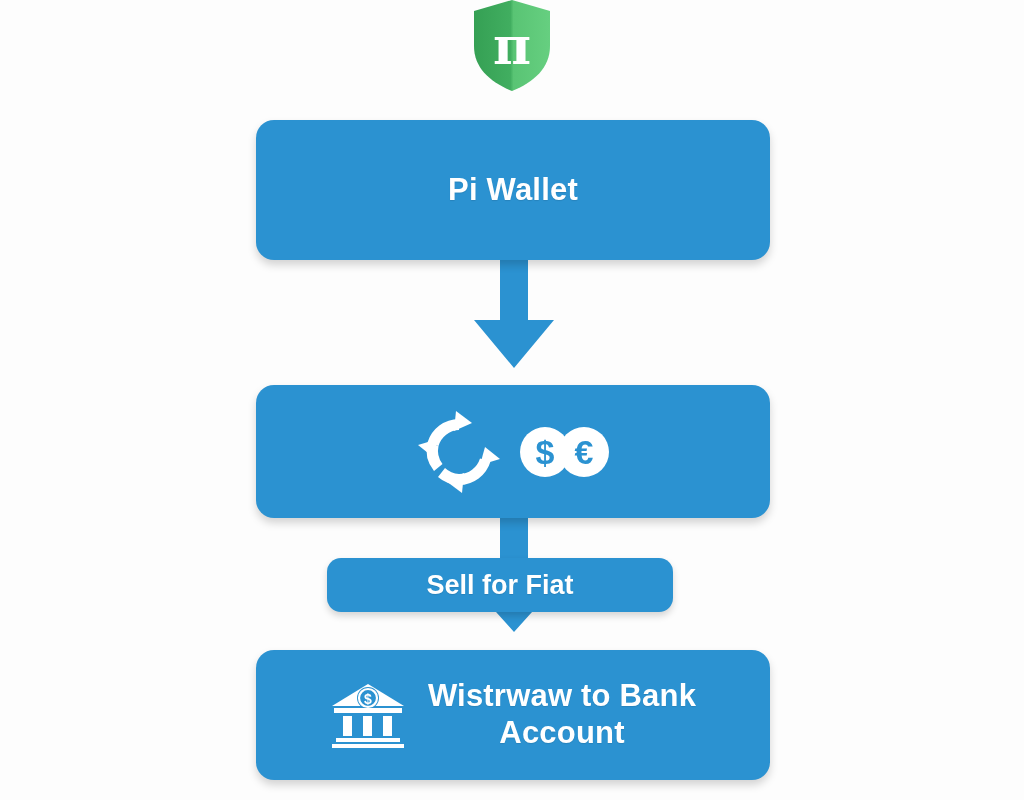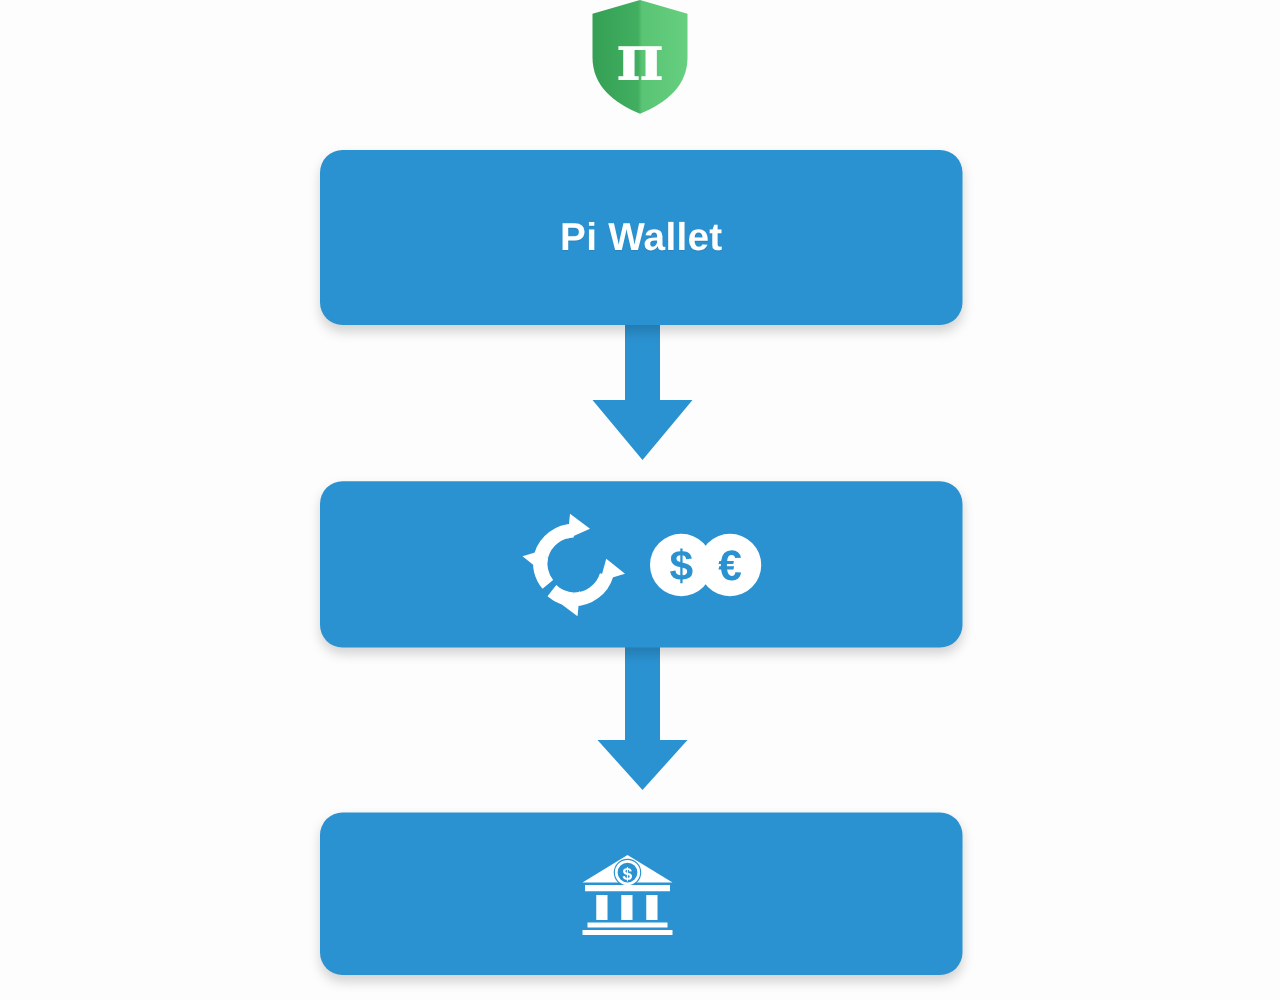--- a/index.html
+++ b/index.html
@@ -212,6 +212,9 @@
     </svg>
   </div>
 
+  <div id="pill-sell">
+    <span class="label">Sell for Fiat</span>
+  </div>
 
   <div class="flow-box" id="box-bank">
     <div class="row">

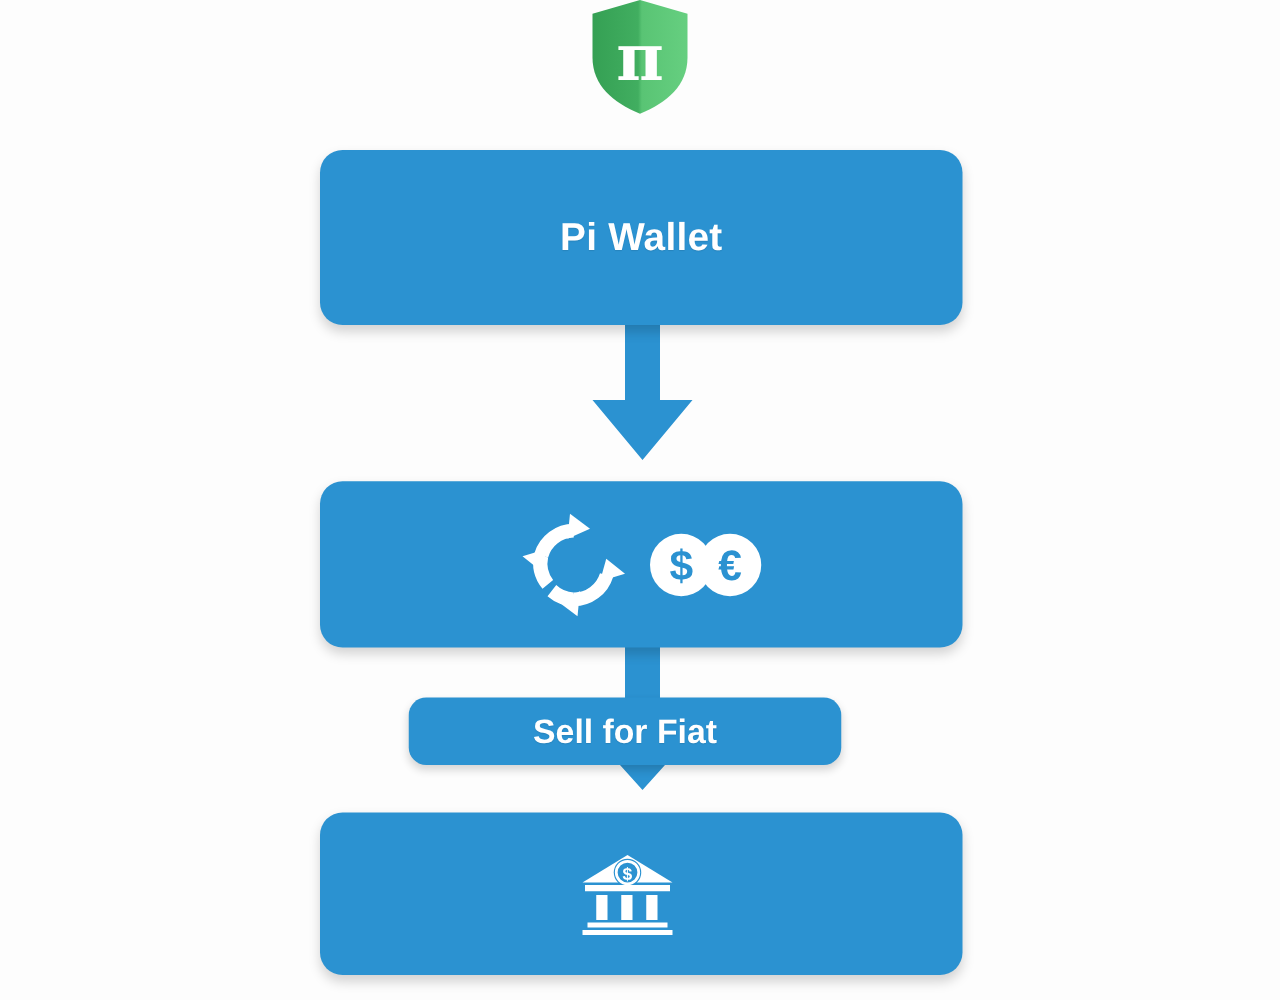--- a/index.html
+++ b/index.html
@@ -239,6 +239,12 @@
         </svg>
       </div>
 
+      <div class="text-slot">
+        <span class="label">
+          <span>Wistrwaw to Bank</span><br>
+          <span>Account</span>
+        </span>
+      </div>
 
     </div>
   </div>

